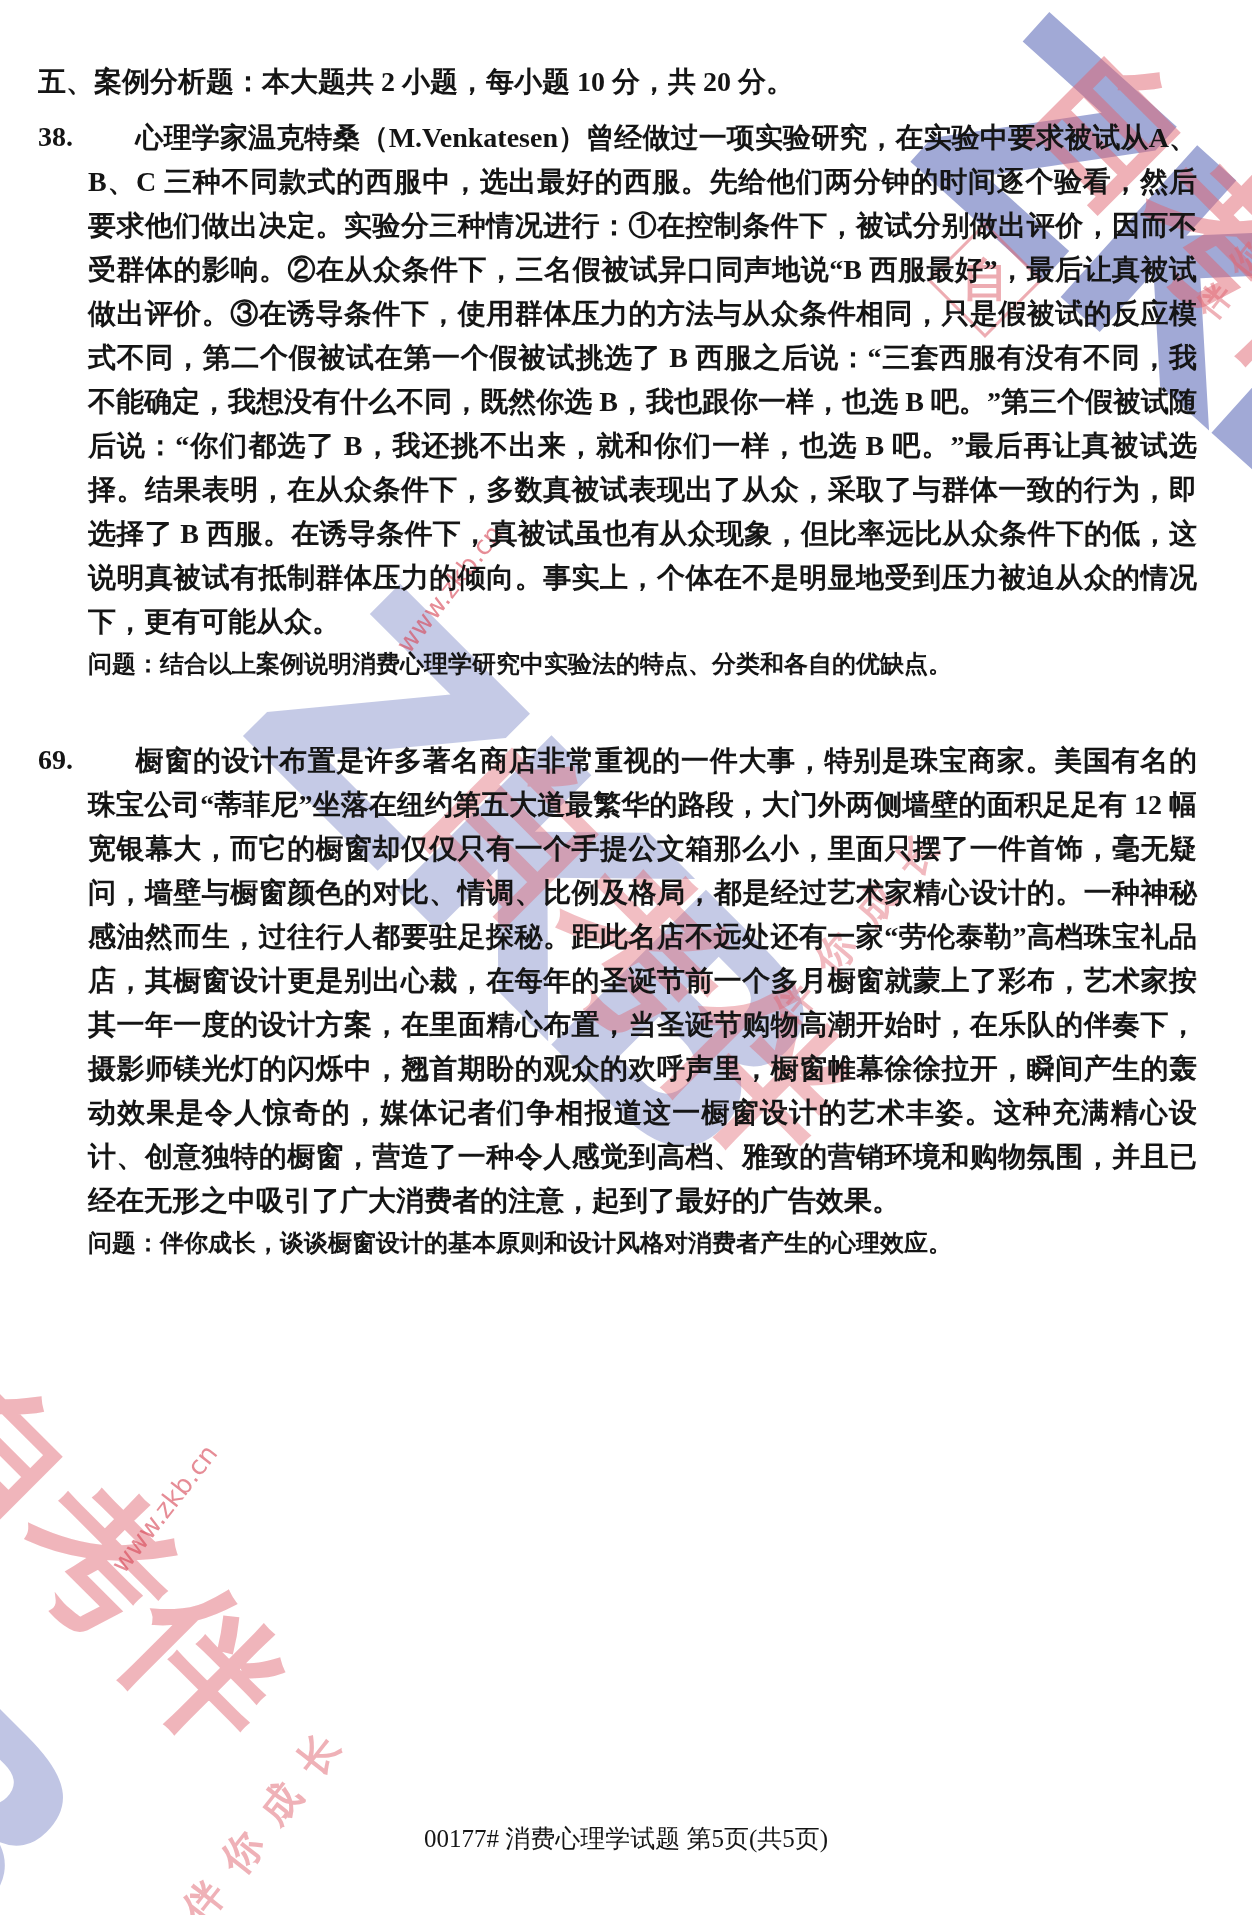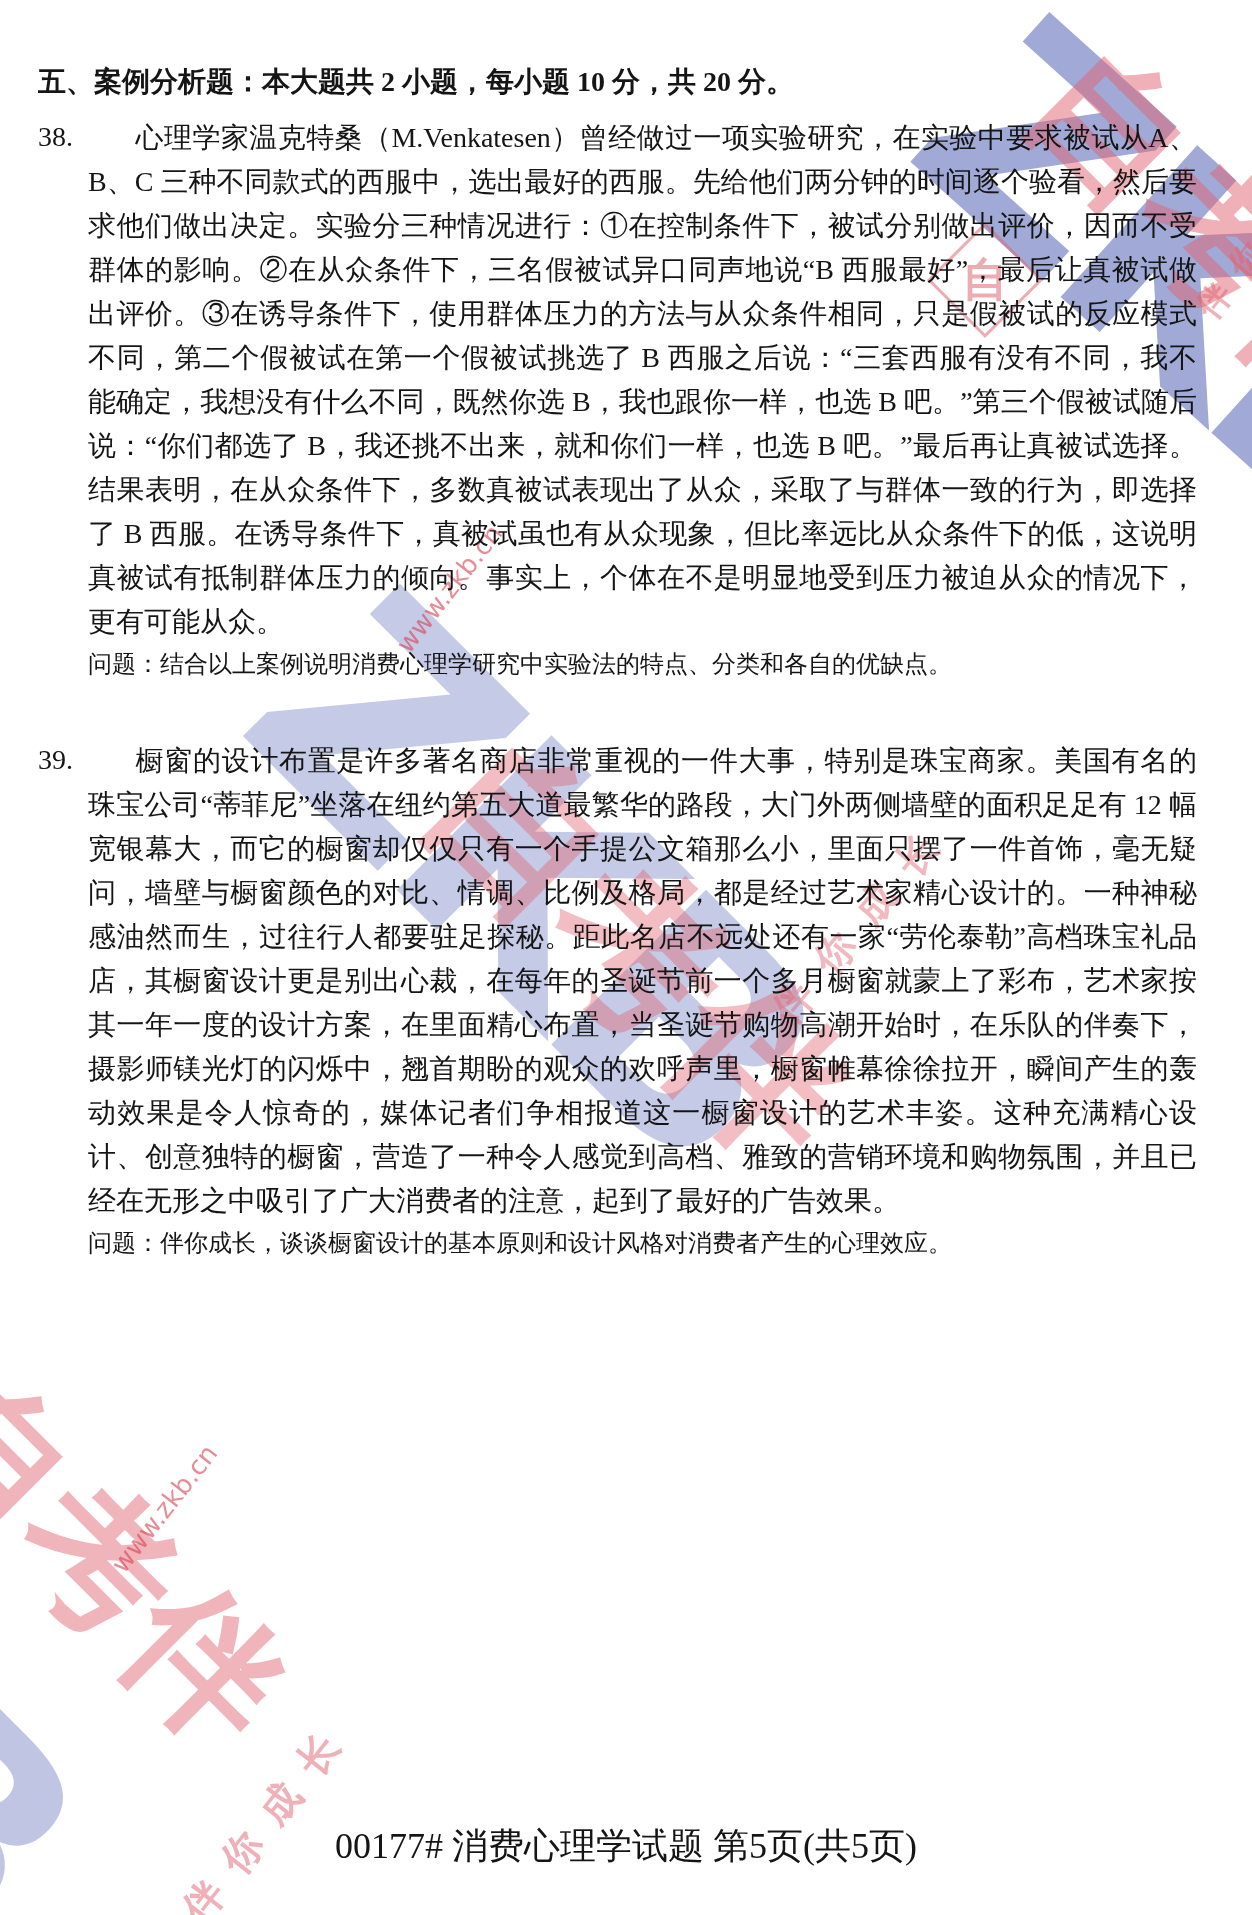--- a/index.html
+++ b/index.html
@@ -30,7 +30,7 @@
   
   .content{position:relative;z-index:1;padding:62px 55px 0 38px;}
   .section-header{font-size:28px;font-weight:bold;line-height:40px;margin-bottom:14px;}
-  .question{position:relative;padding-left:50px;margin-bottom:54px;}
+  .question{position:relative;padding-left:50px;margin-bottom:54px;font-weight:bold;}
   .q-number{position:absolute;left:0;top:0;font-size:28px;line-height:41px;}
   .q-body{font-size:28px;line-height:44px;text-align:justify;text-indent:1.7em;}
   .q-prompt{font-size:24px;line-height:41px;text-align:justify;}

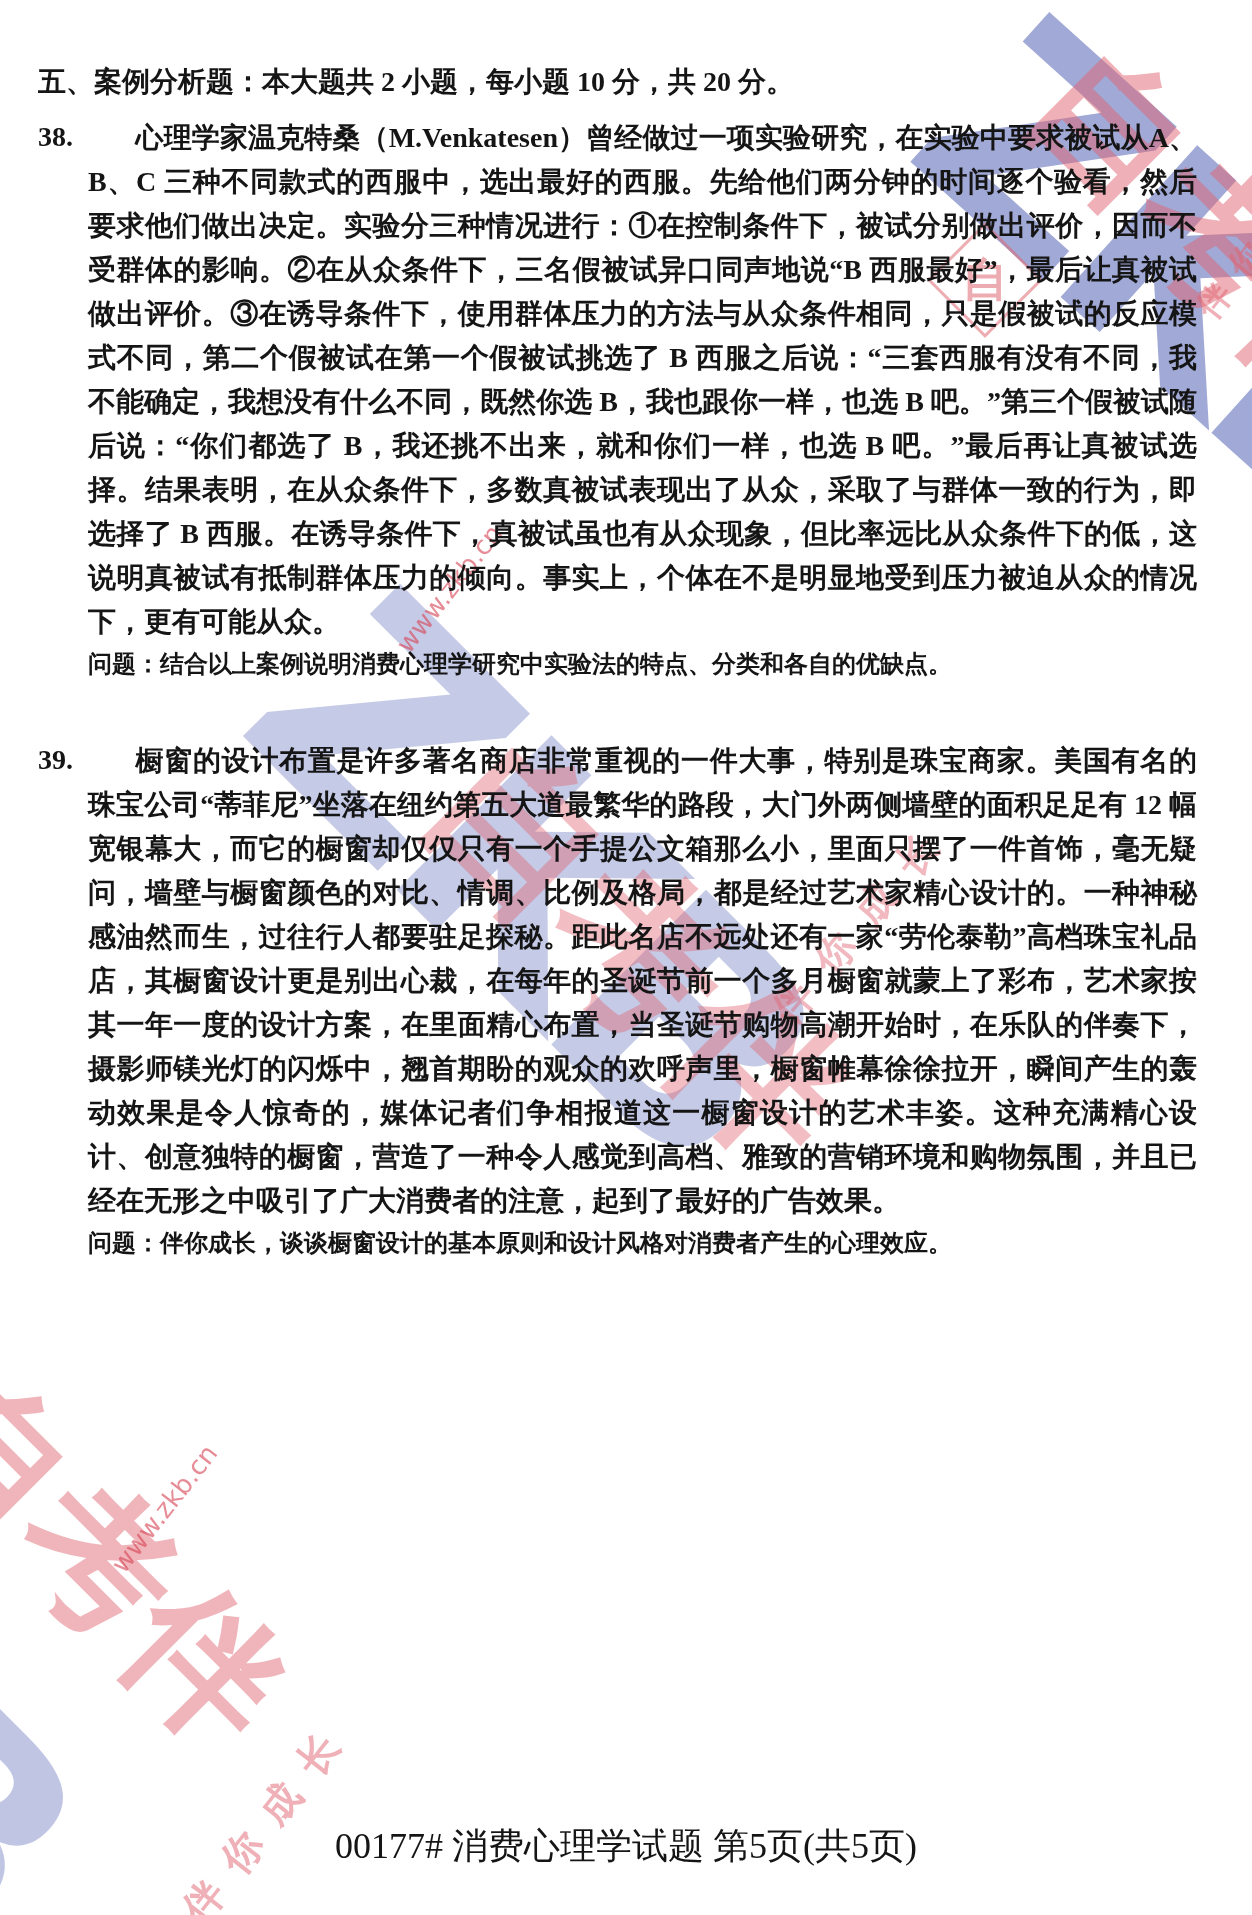--- a/index.html
+++ b/index.html
@@ -71,7 +71,7 @@
     </div>
 
     <div class="question">
-      <div class="q-number">39.</div>
+      <div class="q-number">69.</div>
       <div class="q-body">橱窗的设计布置是许多著名商店非常重视的一件大事，特别是珠宝商家。美国有名的珠宝公司“蒂菲尼”坐落在纽约第五大道最繁华的路段，大门外两侧墙壁的面积足足有 12 幅宽银幕大，而它的橱窗却仅仅只有一个手提公文箱那么小，里面只摆了一件首饰，毫无疑问，墙壁与橱窗颜色的对比、情调、比例及格局，都是经过艺术家精心设计的。一种神秘感油然而生，过往行人都要驻足探秘。距此名店不远处还有一家“劳伦泰勒”高档珠宝礼品店，其橱窗设计更是别出心裁，在每年的圣诞节前一个多月橱窗就蒙上了彩布，艺术家按其一年一度的设计方案，在里面精心布置，当圣诞节购物高潮开始时，在乐队的伴奏下，摄影师镁光灯的闪烁中，翘首期盼的观众的欢呼声里，橱窗帷幕徐徐拉开，瞬间产生的轰动效果是令人惊奇的，媒体记者们争相报道这一橱窗设计的艺术丰姿。这种充满精心设计、创意独特的橱窗，营造了一种令人感觉到高档、雅致的营销环境和购物氛围，并且已经在无形之中吸引了广大消费者的注意，起到了最好的广告效果。</div>
       <div class="q-prompt">问题：伴你成长，谈谈橱窗设计的基本原则和设计风格对消费者产生的心理效应。</div>
     </div>

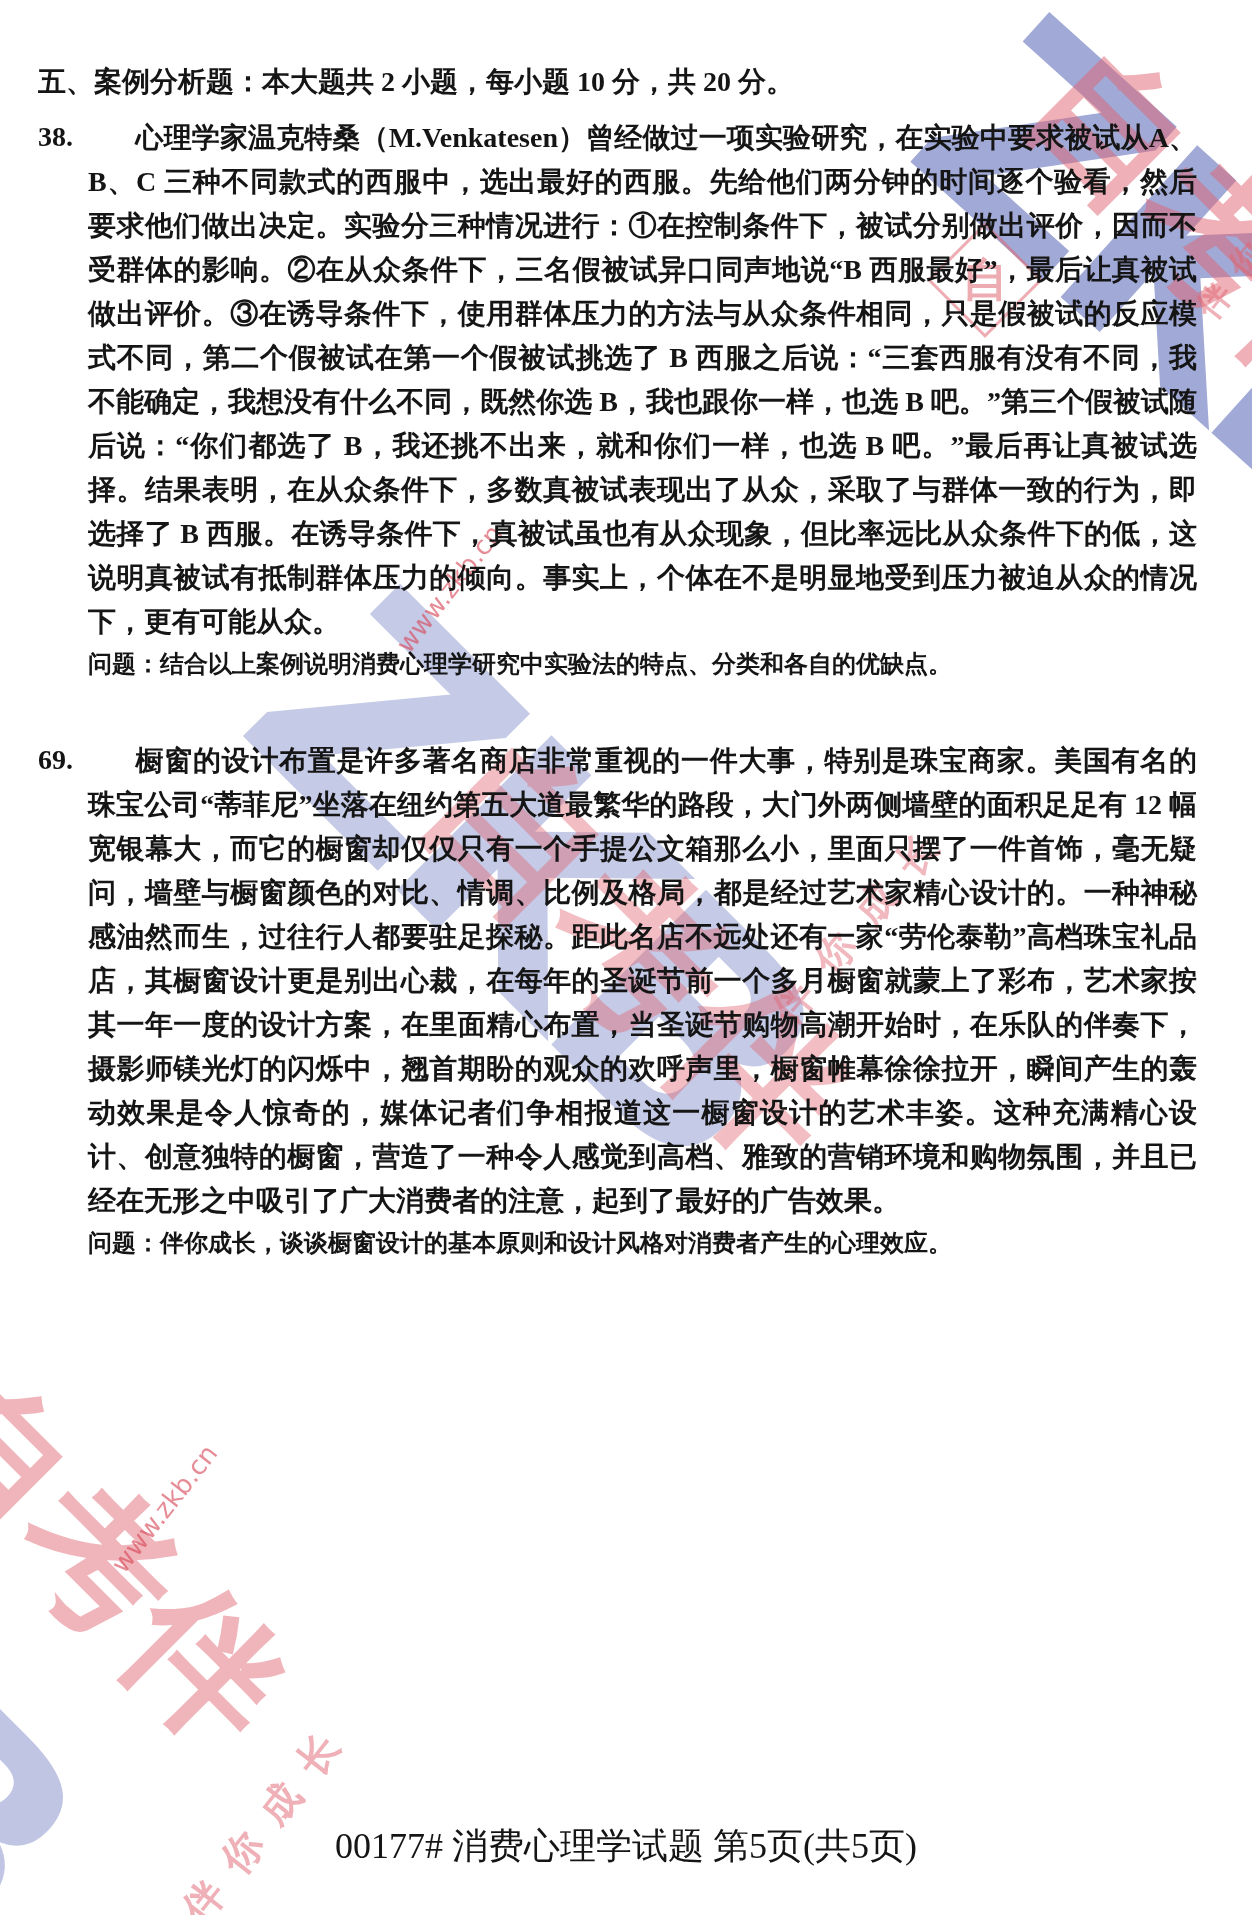--- a/index.html
+++ b/index.html
@@ -34,7 +34,7 @@
   .q-number{position:absolute;left:0;top:0;font-size:28px;line-height:41px;}
   .q-body{font-size:28px;line-height:44px;text-align:justify;text-indent:1.7em;}
   .q-prompt{font-size:24px;line-height:41px;text-align:justify;}
-  .page-footer{position:absolute;z-index:1;top:1822px;left:0;width:100%;box-sizing:border-box;text-align:center;font-size:36px;}
+  .page-footer{position:absolute;z-index:1;top:1822px;left:0;width:100%;box-sizing:border-box;text-align:center;font-size:25px;}
 </style>
 </head>
 <body>

